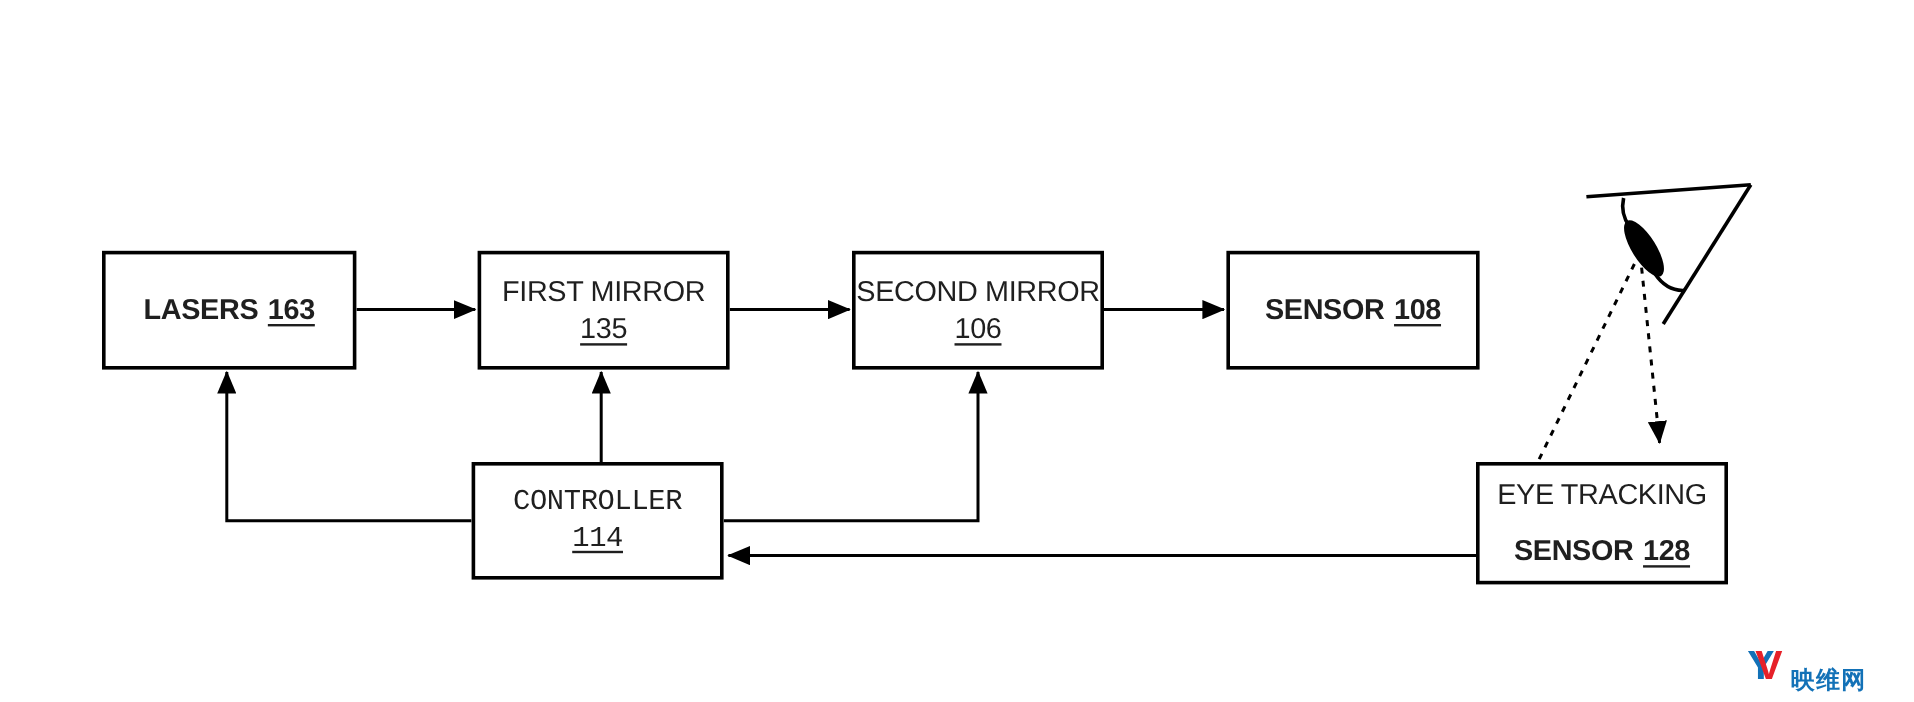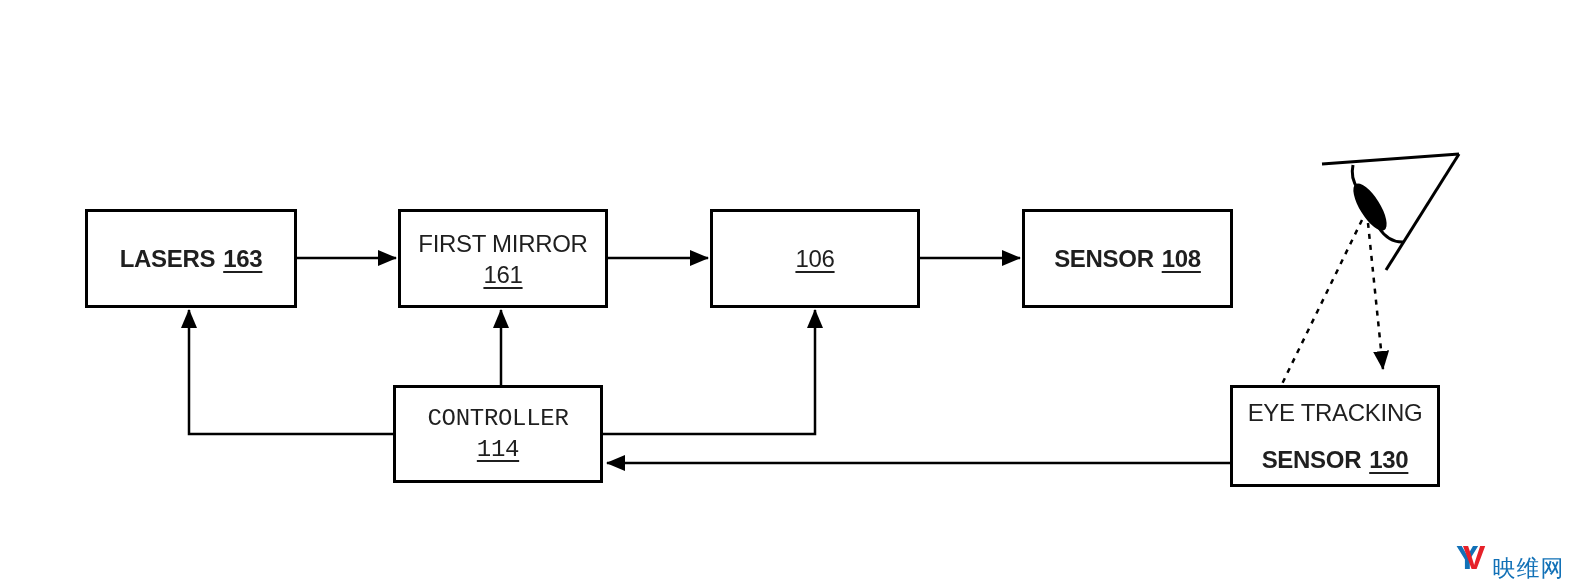--- a/index.html
+++ b/index.html
@@ -101,6 +101,7 @@
   </div>
 
   <div class="node n-second-mirror">
+    <span>SECOND MIRROR</span>
     <span class="ref solo">106</span>
   </div>
 

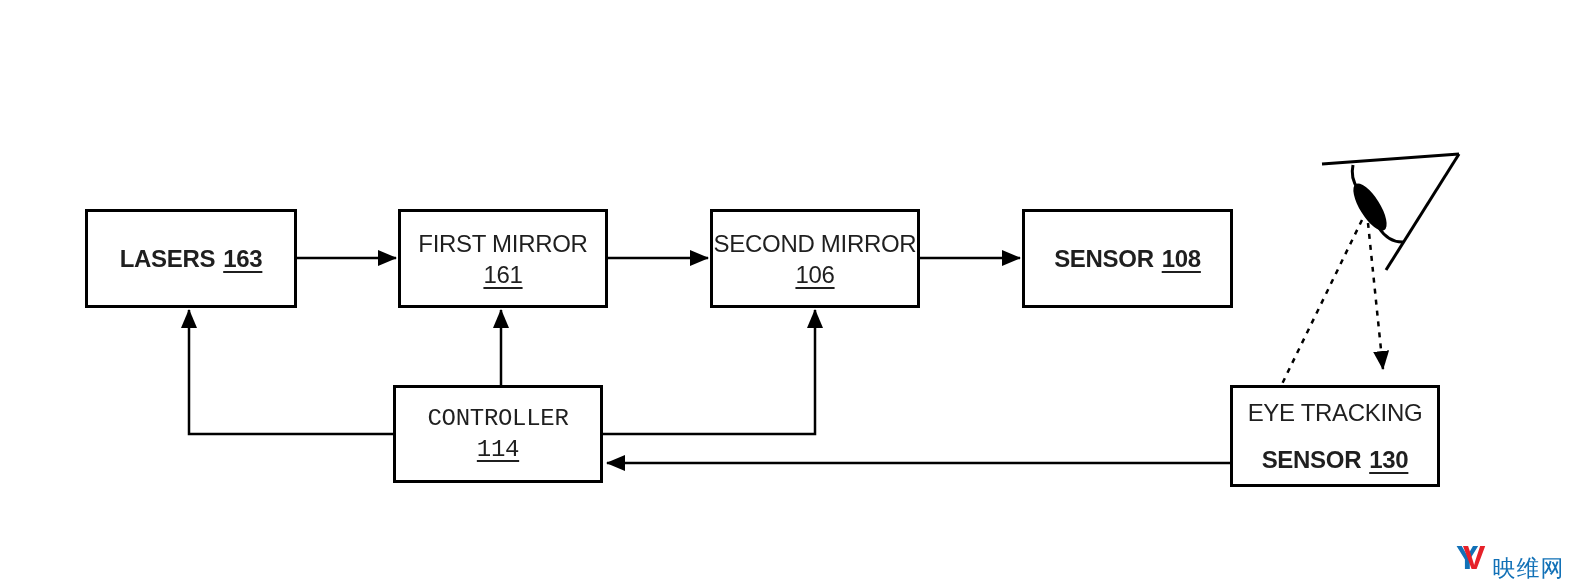--- a/index.html
+++ b/index.html
@@ -97,7 +97,7 @@
 
   <div class="node n-first-mirror">
     <span>FIRST MIRROR</span>
-    <span class="ref solo">161</span>
+    <span class="ref solo">135</span>
   </div>
 
   <div class="node n-second-mirror">

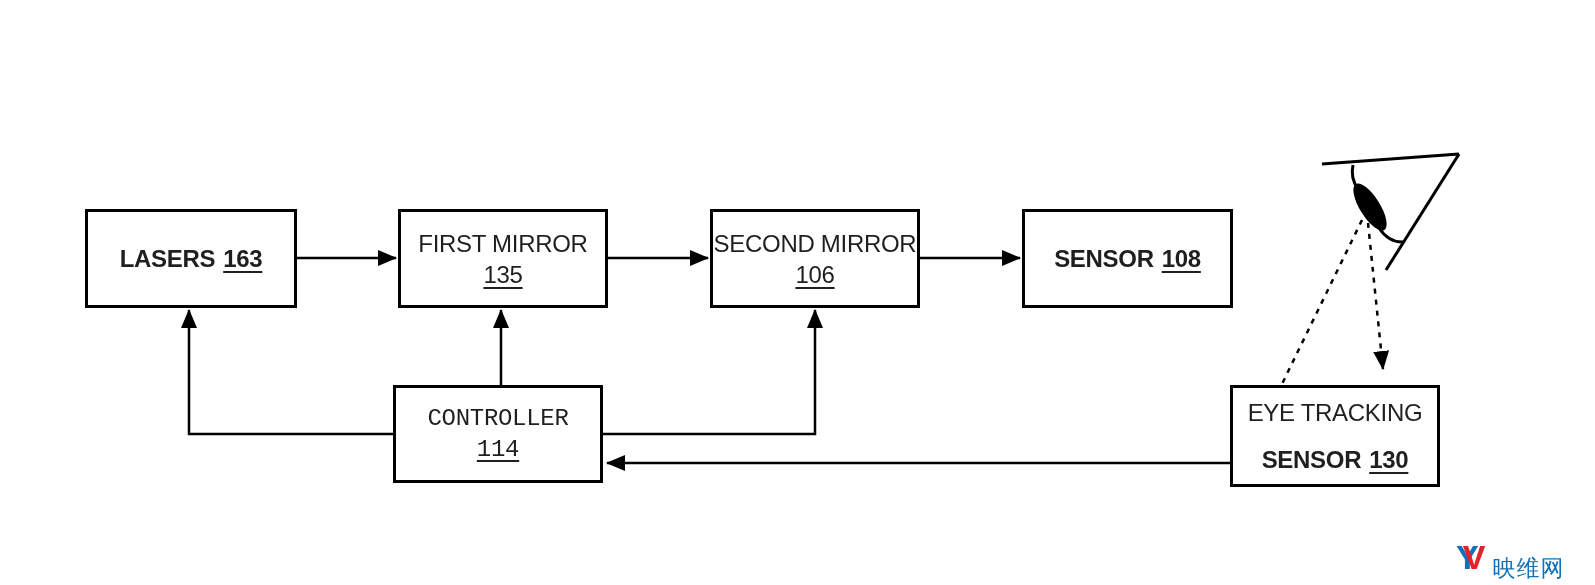--- a/index.html
+++ b/index.html
@@ -121,7 +121,7 @@
     <span>EYE TRACKING</span>
     <div class="row">
       <span>SENSOR</span>
-      <span class="ref">130</span>
+      <span class="ref">128</span>
     </div>
   </div>
 

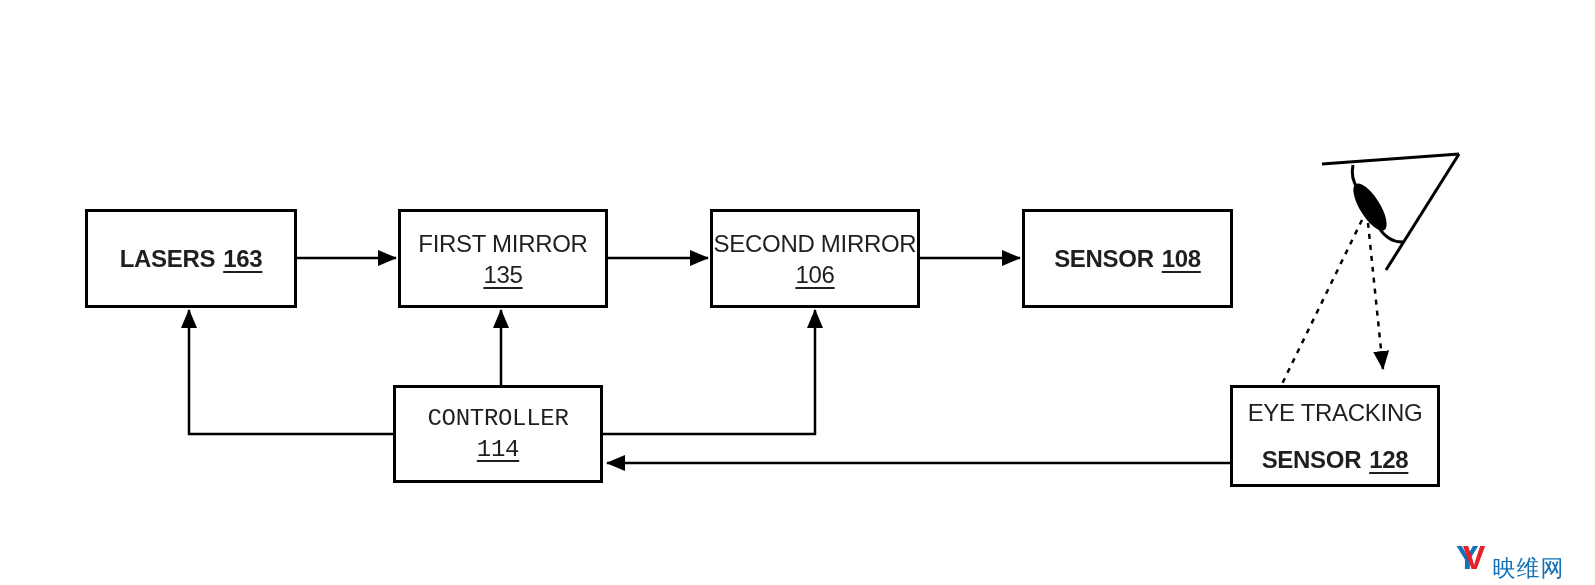--- a/index.html
+++ b/index.html
@@ -52,7 +52,7 @@
   }
   .wm-y,.wm-v{font-size:34px;font-weight:800;}
   .wm-v{margin-left:-16px;}
-  .wm-text{font-size:23px;font-weight:400;margin-left:7px;letter-spacing:1px;margin-top:24px;}
+  .wm-text{font-size:20px;font-weight:700;margin-left:7px;letter-spacing:1px;margin-top:24px;}
 </style>
 </head>
 <body>

